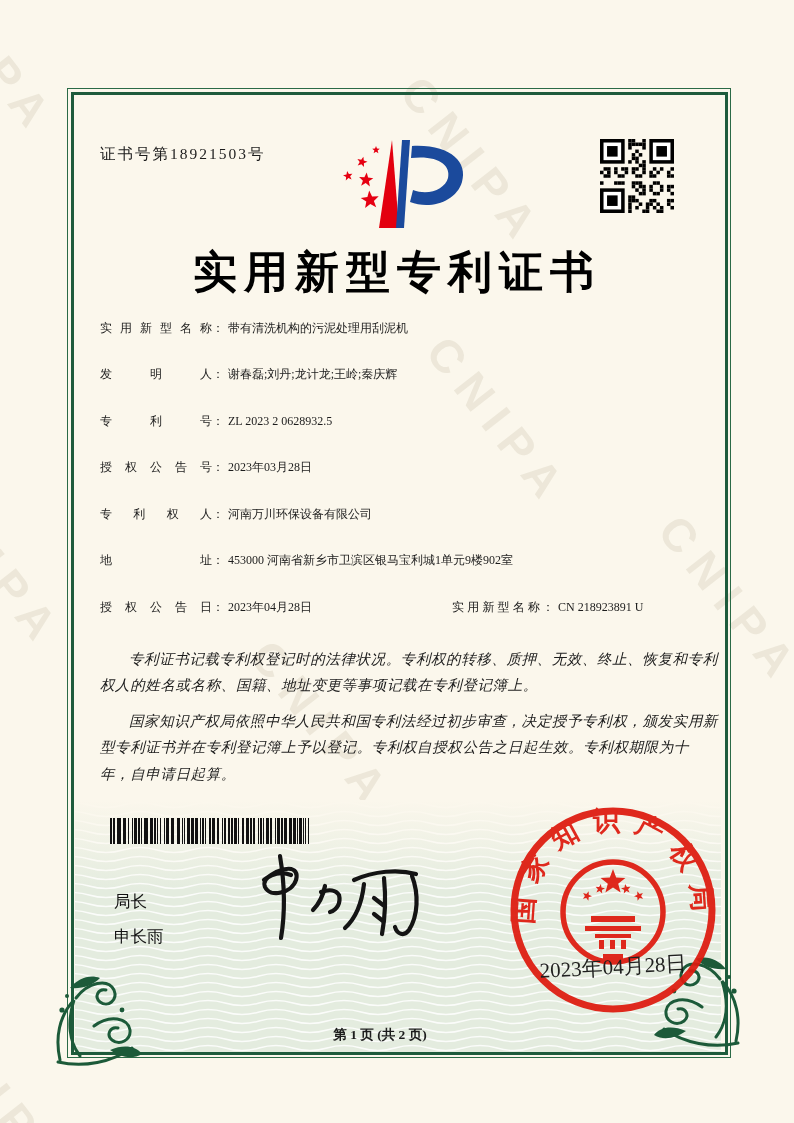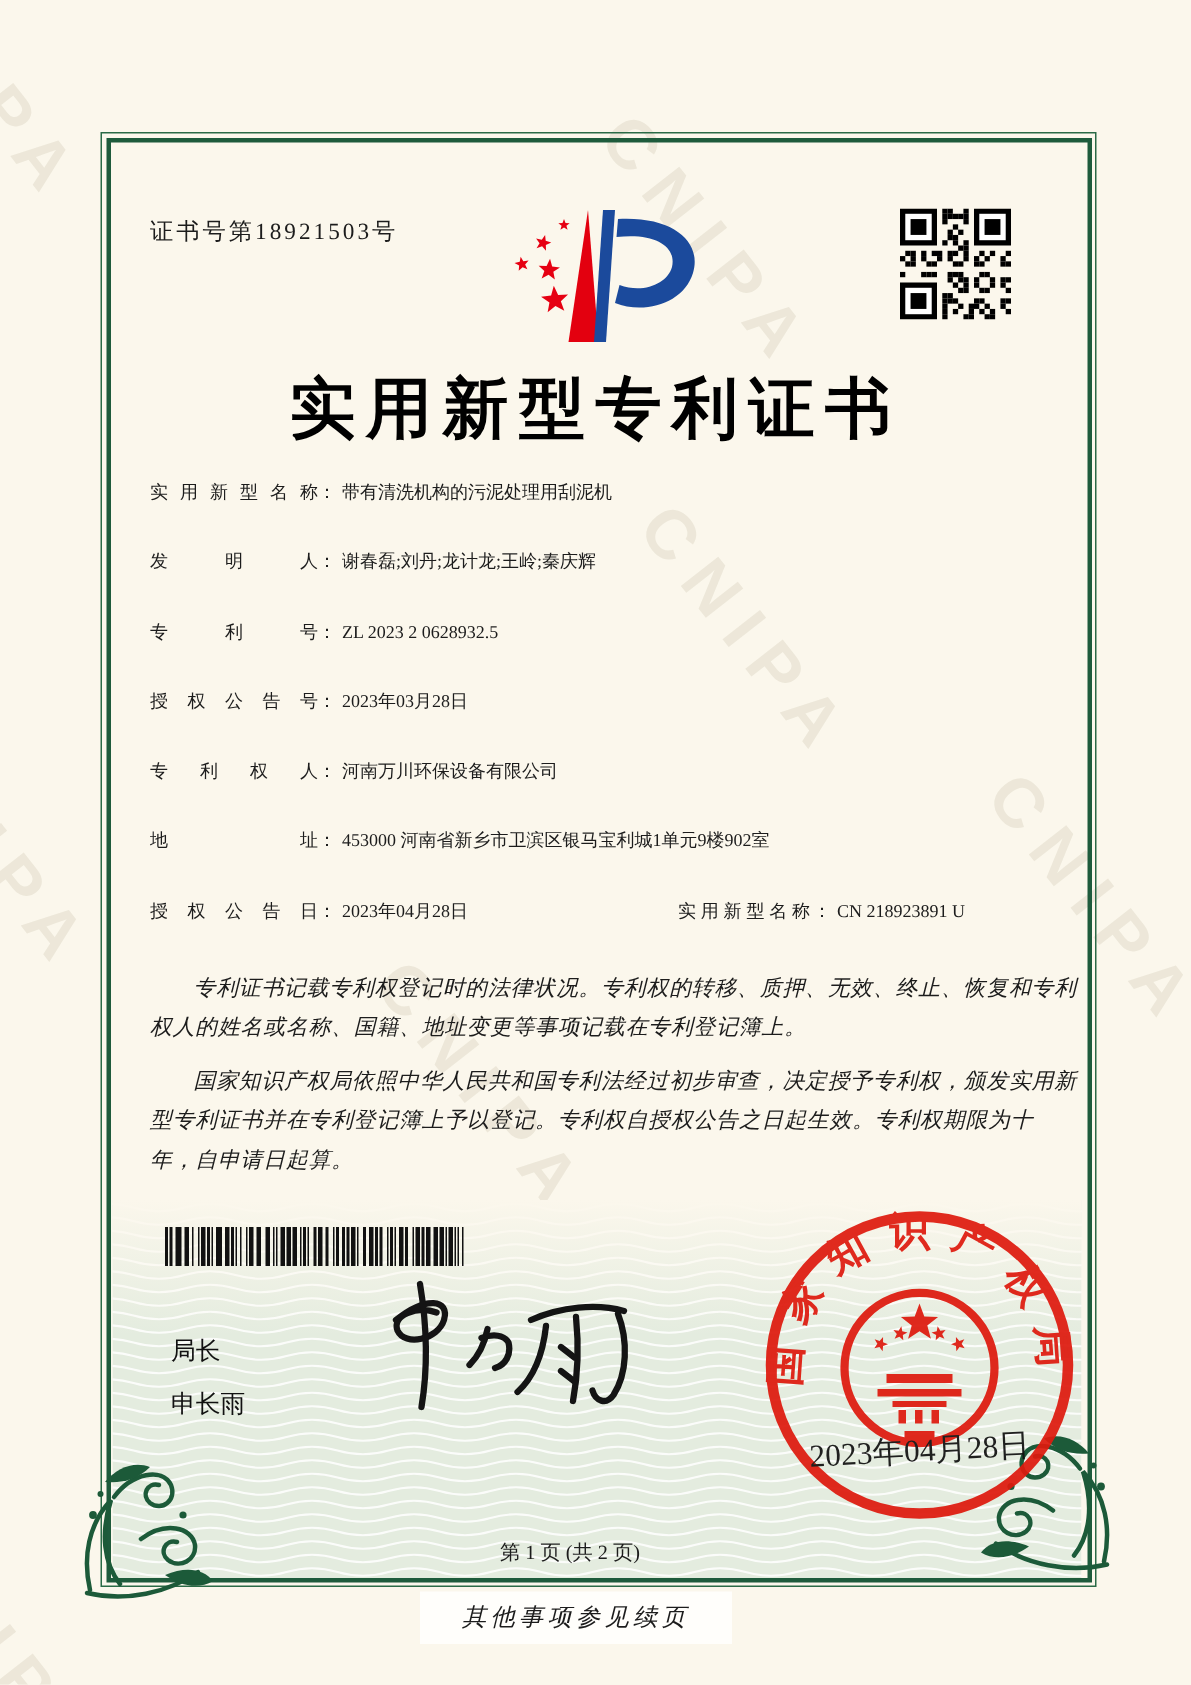--- a/index.html
+++ b/index.html
@@ -52,7 +52,7 @@
 
   .seal{position:absolute;left:507px;top:806px;}
 
-  .pagenum{position:absolute;left:0;right:34px;top:1026px;text-align:center;font-size:13.5px;}
+  .pagenum{position:absolute;left:0;right:34px;top:1026px;text-align:center;font-size:13.5px;font-weight:bold;}
   .contnote{position:absolute;left:0;right:26px;top:1061px;text-align:center;}
   .contnote span{display:inline-block;background:#fffefb;padding:7px 28px;
                  font-size:16px;font-style:italic;letter-spacing:3px;}

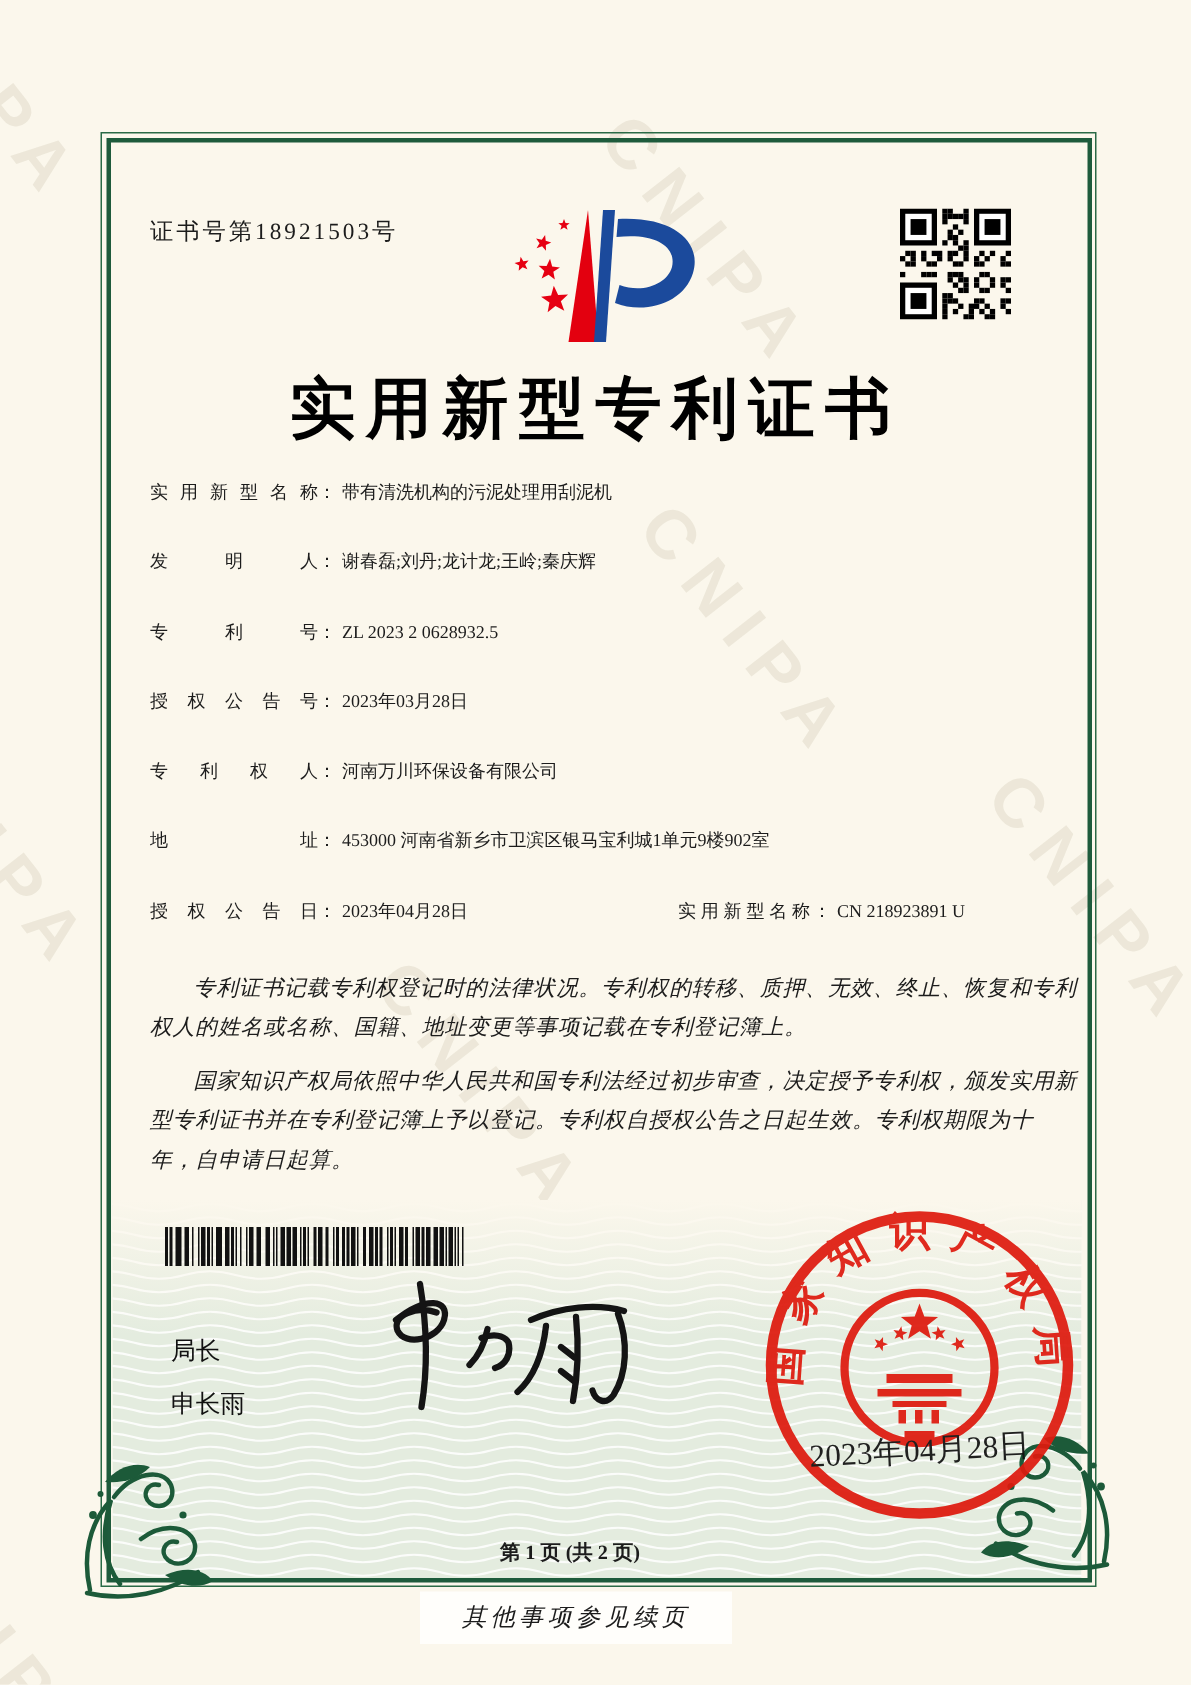--- a/index.html
+++ b/index.html
@@ -416,9 +416,6 @@
   </svg>
 
   <div class="pagenum">第 1 页 (共 2 页)</div>
-  <div class="contnote">
-    <span>其他事项参见续页</span>
-  </div>
 
 </div>
 

